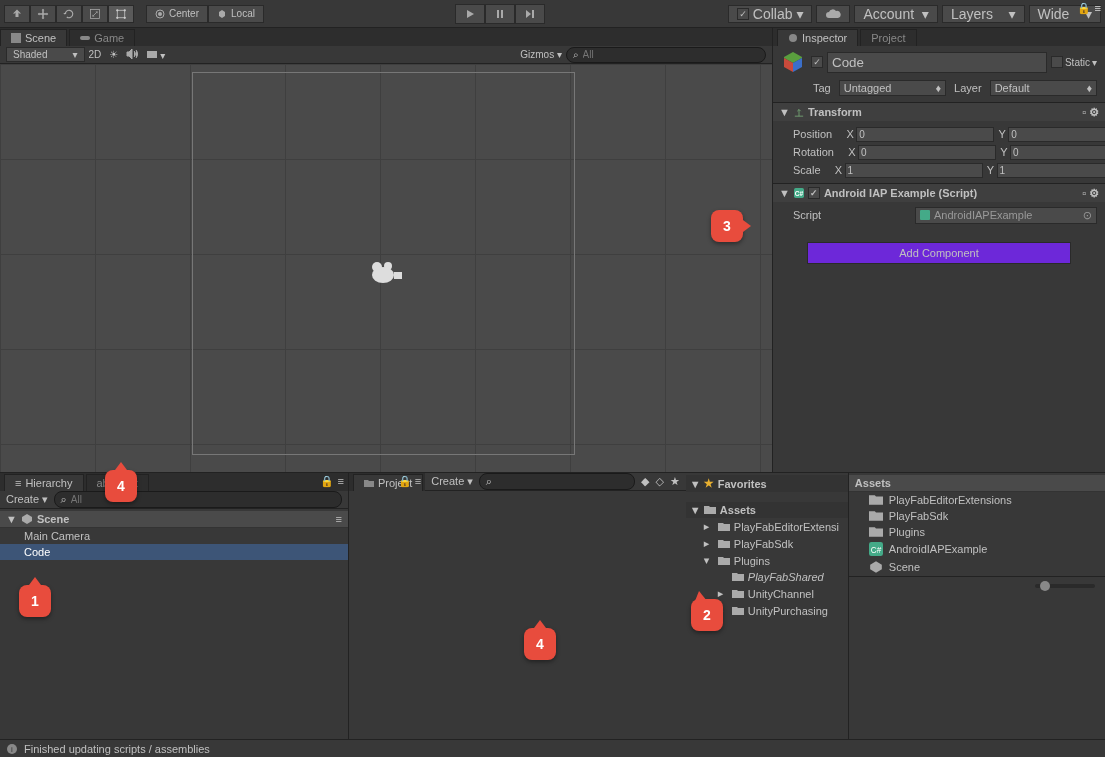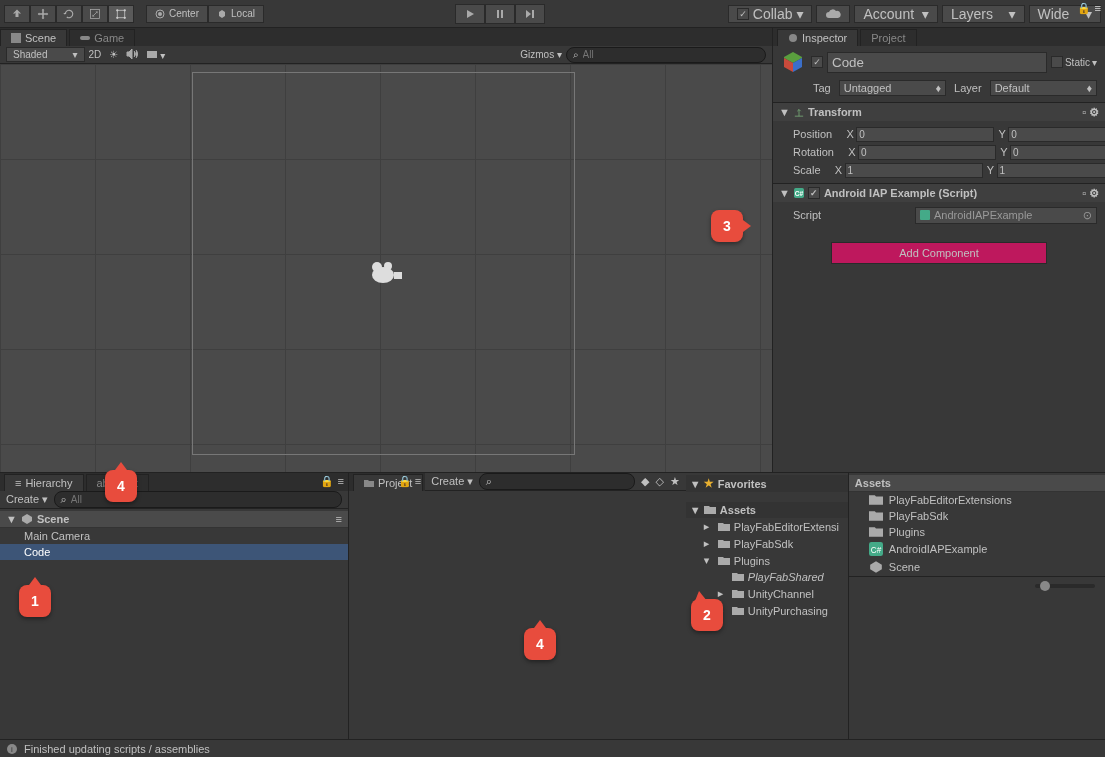--- a/index.html
+++ b/index.html
@@ -60,7 +60,7 @@
 .xyz-input { flex: 1; background: #4a4a4a; border: 1px solid #2a2a2a; padding: 1px 2px; color: #c0c0c0; font-size: 10px; }
 .script-field { flex: 1; background: #4a4a4a; border: 1px solid #2a2a2a; padding: 1px 4px; display: flex; align-items: center; gap: 4px; color: #999; }
 
-.add-comp-btn { margin: 14px auto; width: 216px; height: 22px; background: #be185d; border: 1px solid #2a2a2a; display: flex; align-items: center; justify-content: center; cursor: pointer; }
+.add-comp-btn { margin: 14px auto; width: 264px; height: 22px; background: #6d28d9; border: 1px solid #2a2a2a; display: flex; align-items: center; justify-content: center; cursor: pointer; }
 
 
 .bottom { display: flex; height: 271px; border-top: 1px solid #222; }

